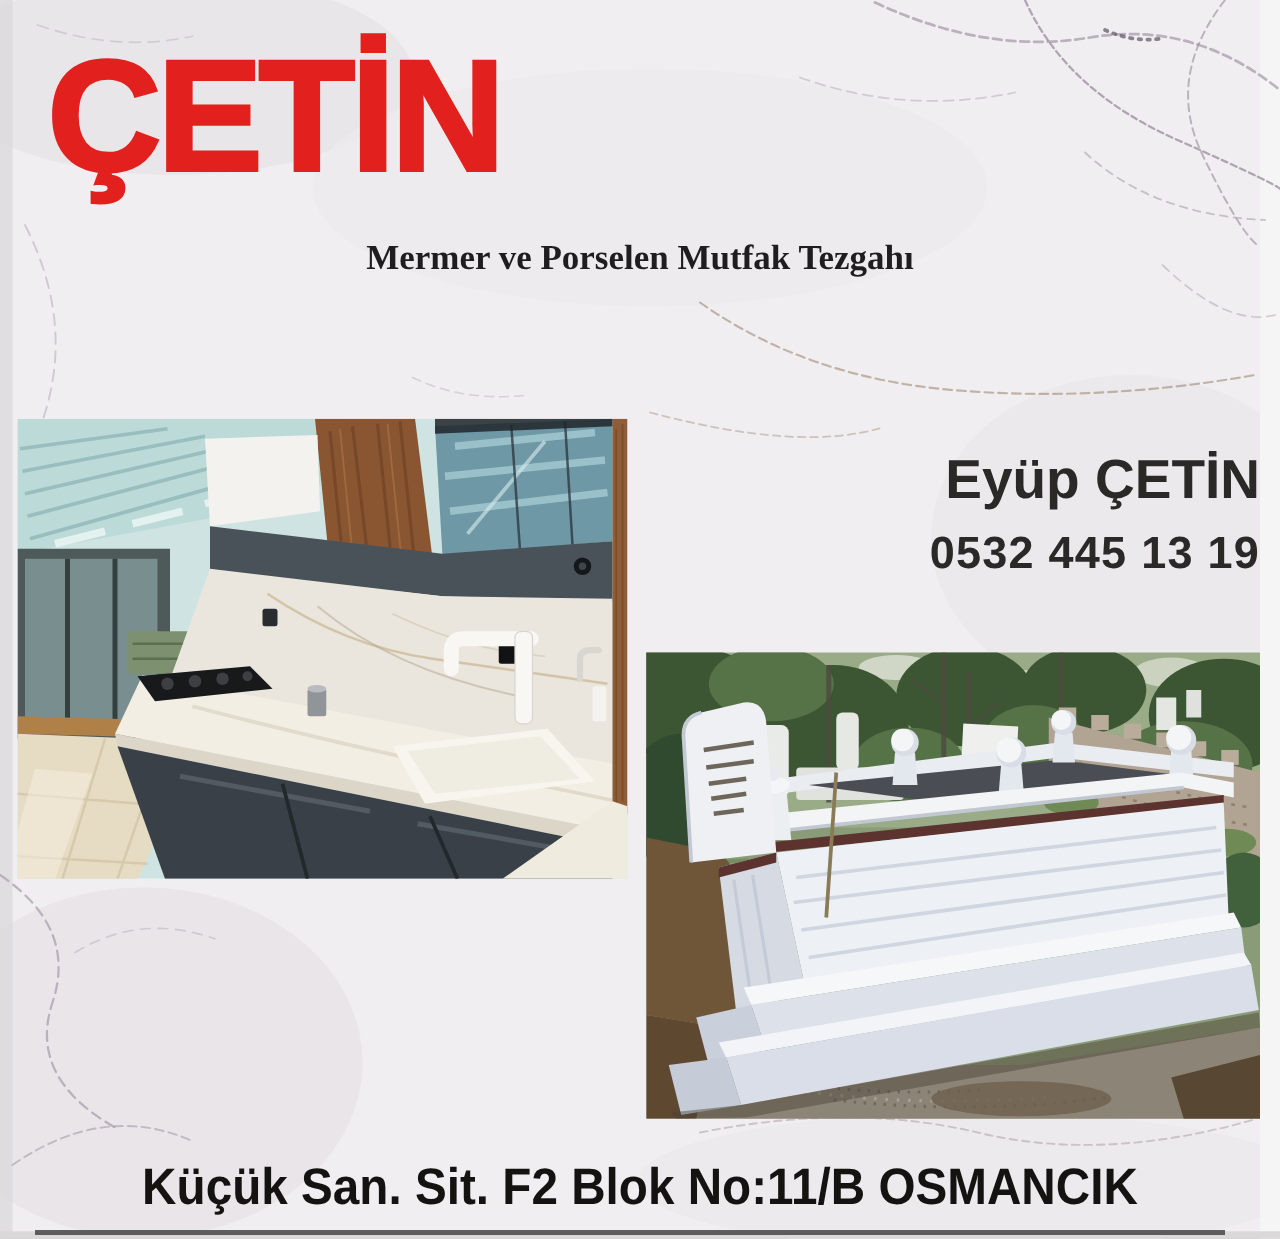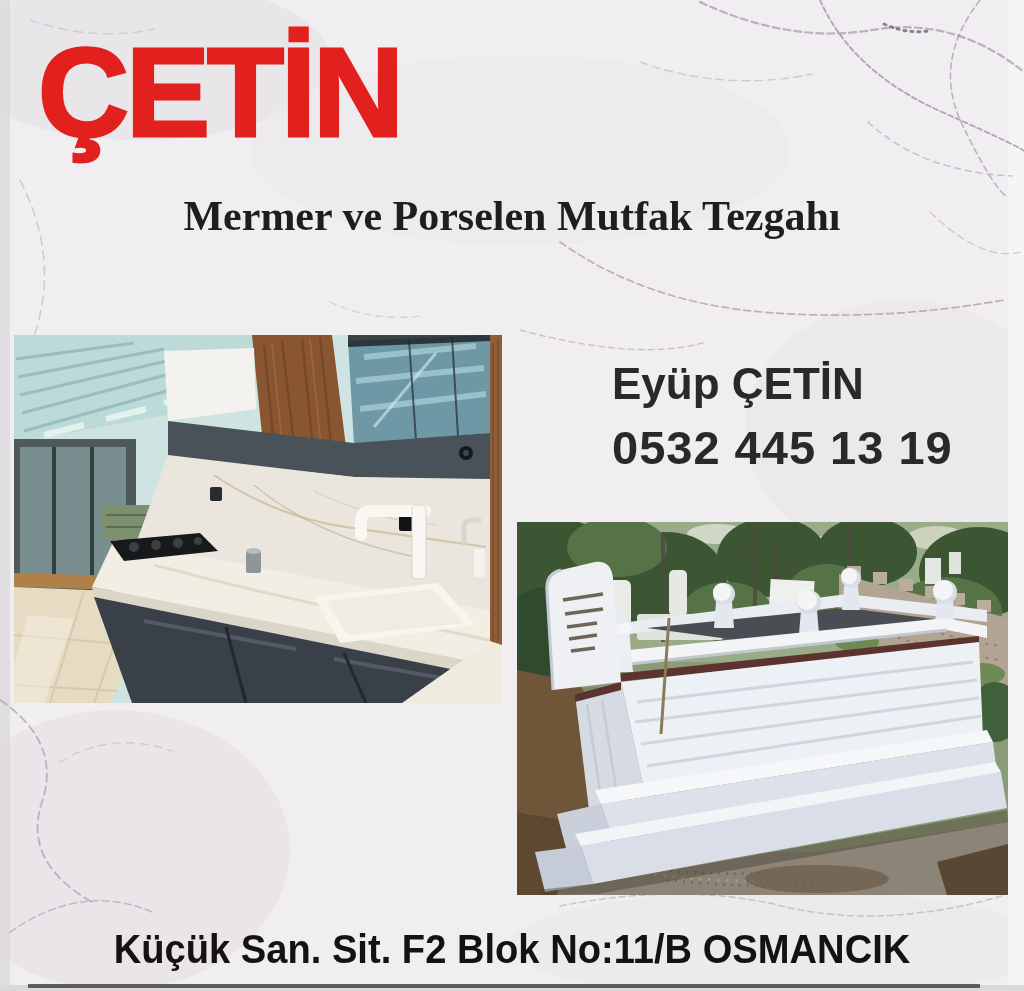--- a/index.html
+++ b/index.html
@@ -27,7 +27,7 @@
   
   .subtitle{left:0;top:188px;width:1024px;text-align:center;
     font-family:"Liberation Serif",serif;font-weight:bold;
-    font-size:42px;line-height:1.38;color:var(--title-black,#201d1e);}
+    font-size:28px;line-height:1.38;color:var(--title-black,#201d1e);}
 
   
   .contact{left:612px;top:360px;width:396px;text-align:left;color:var(--contact-black,#2b2927);}

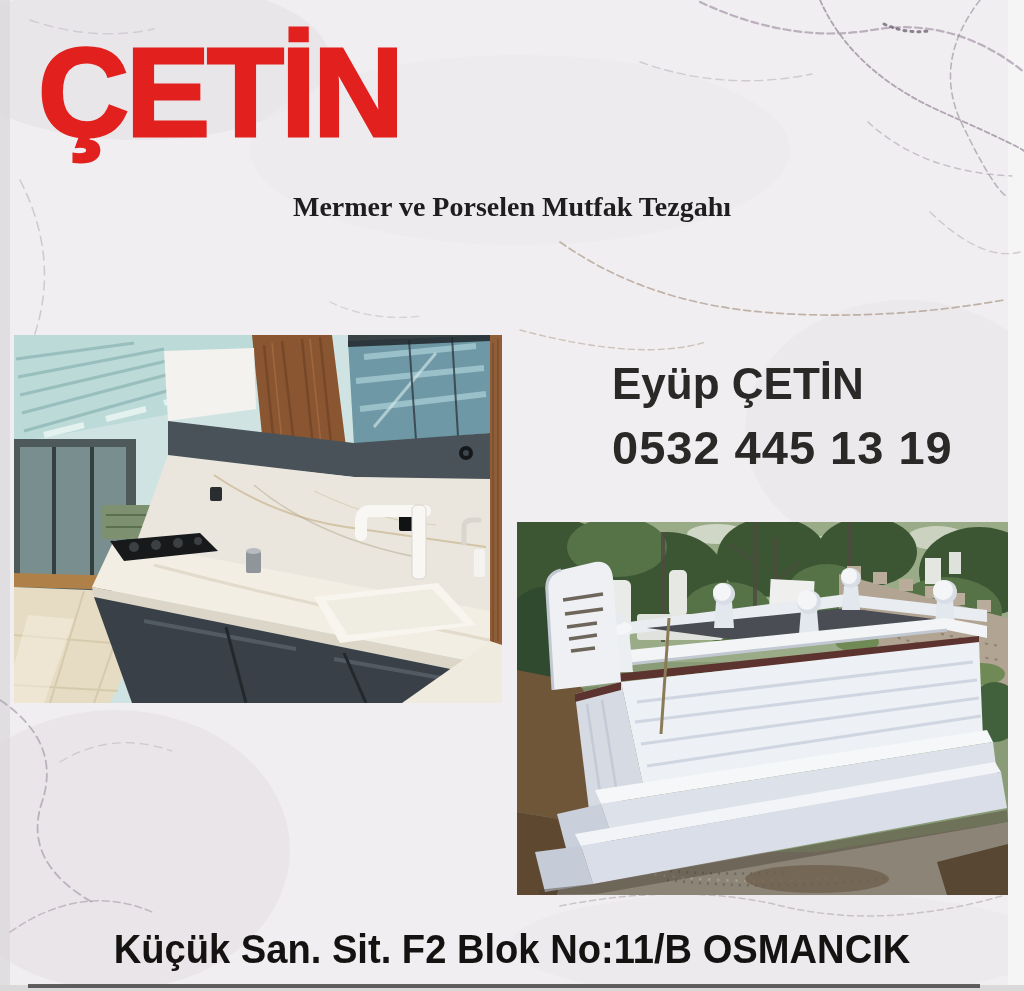--- a/index.html
+++ b/index.html
@@ -30,7 +30,7 @@
     font-size:28px;line-height:1.38;color:var(--title-black,#201d1e);}
 
   
-  .contact{left:612px;top:360px;width:396px;text-align:left;color:var(--contact-black,#2b2927);}
+  .contact{left:612px;top:360px;width:396px;text-align:right;color:var(--contact-black,#2b2927);}
   .contact-name{font-size:44px;font-weight:bold;line-height:1.1;}
   .contact-phone{font-size:47px;font-weight:bold;line-height:1.1;margin-top:14px;letter-spacing:1px;}
 

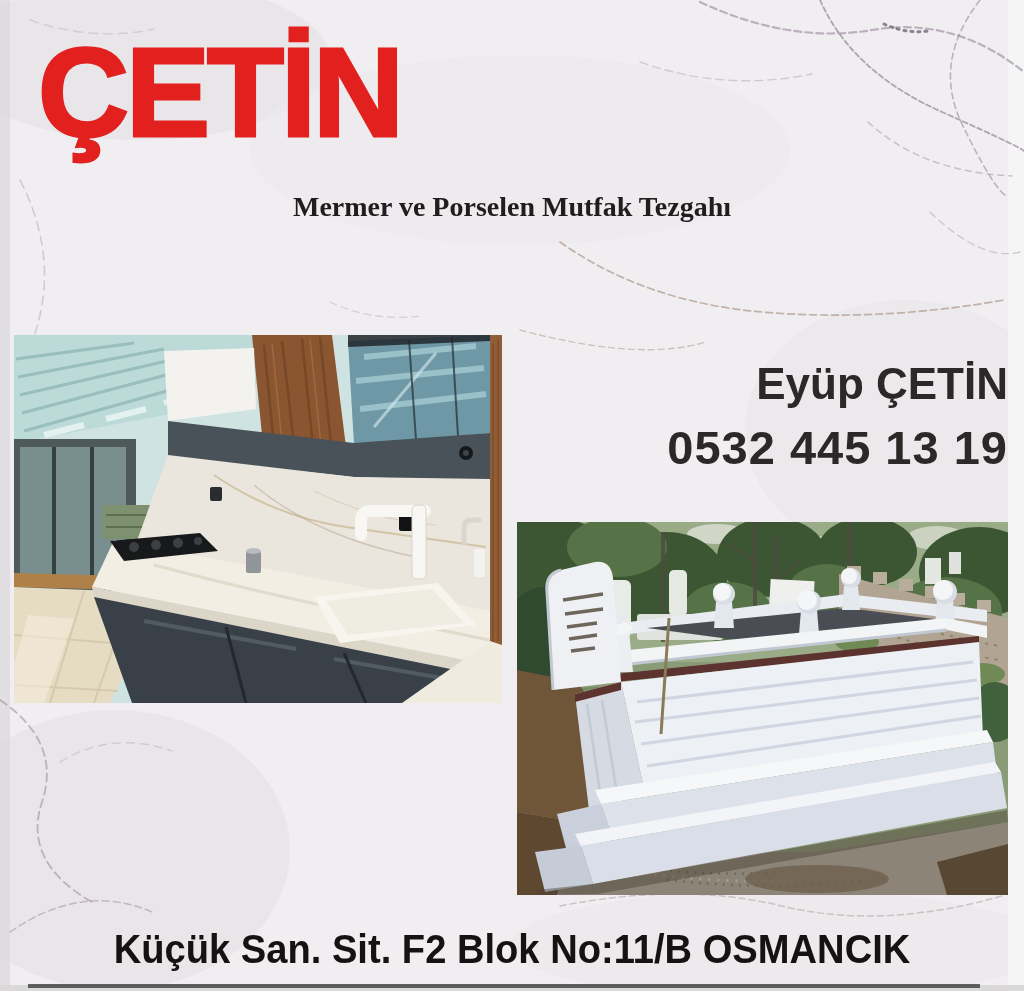--- a/index.html
+++ b/index.html
@@ -32,7 +32,7 @@
   
   .contact{left:612px;top:360px;width:396px;text-align:right;color:var(--contact-black,#2b2927);}
   .contact-name{font-size:44px;font-weight:bold;line-height:1.1;}
-  .contact-phone{font-size:47px;font-weight:bold;line-height:1.1;margin-top:14px;letter-spacing:1px;}
+  .contact-phone{font-size:36px;font-weight:bold;line-height:1.1;margin-top:14px;letter-spacing:1px;}
 
   
   figure{margin:0;padding:0;}

